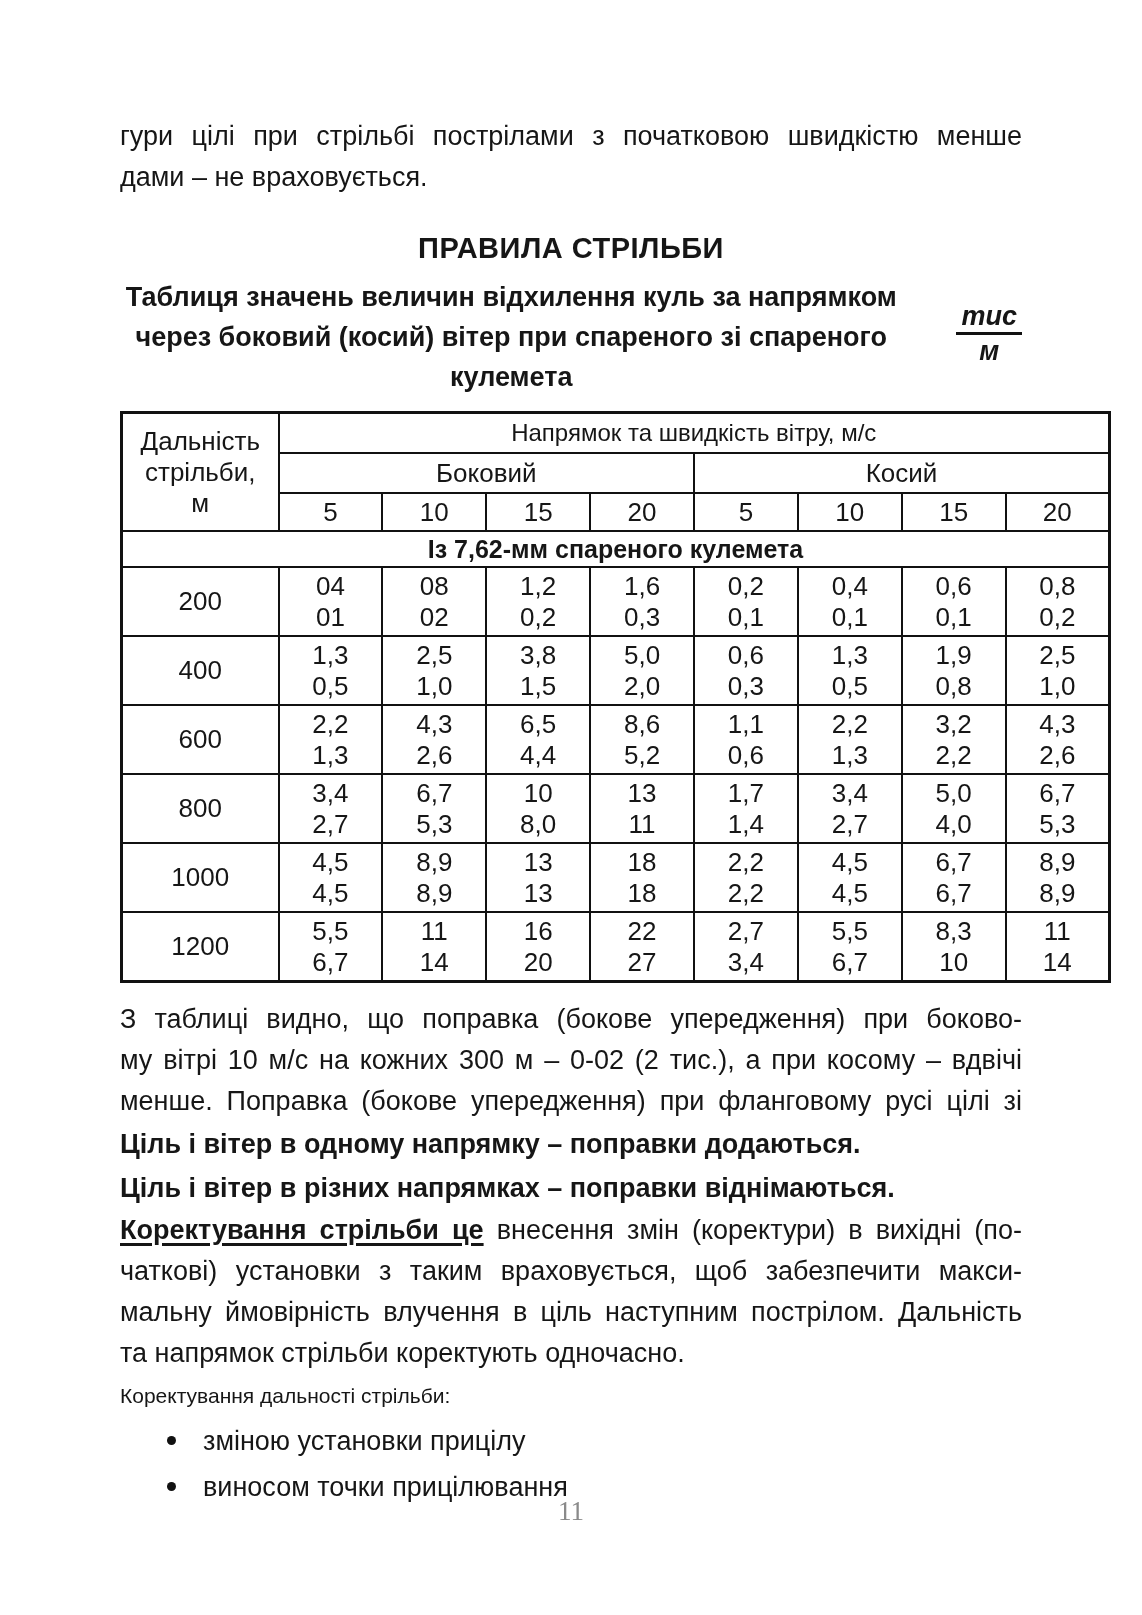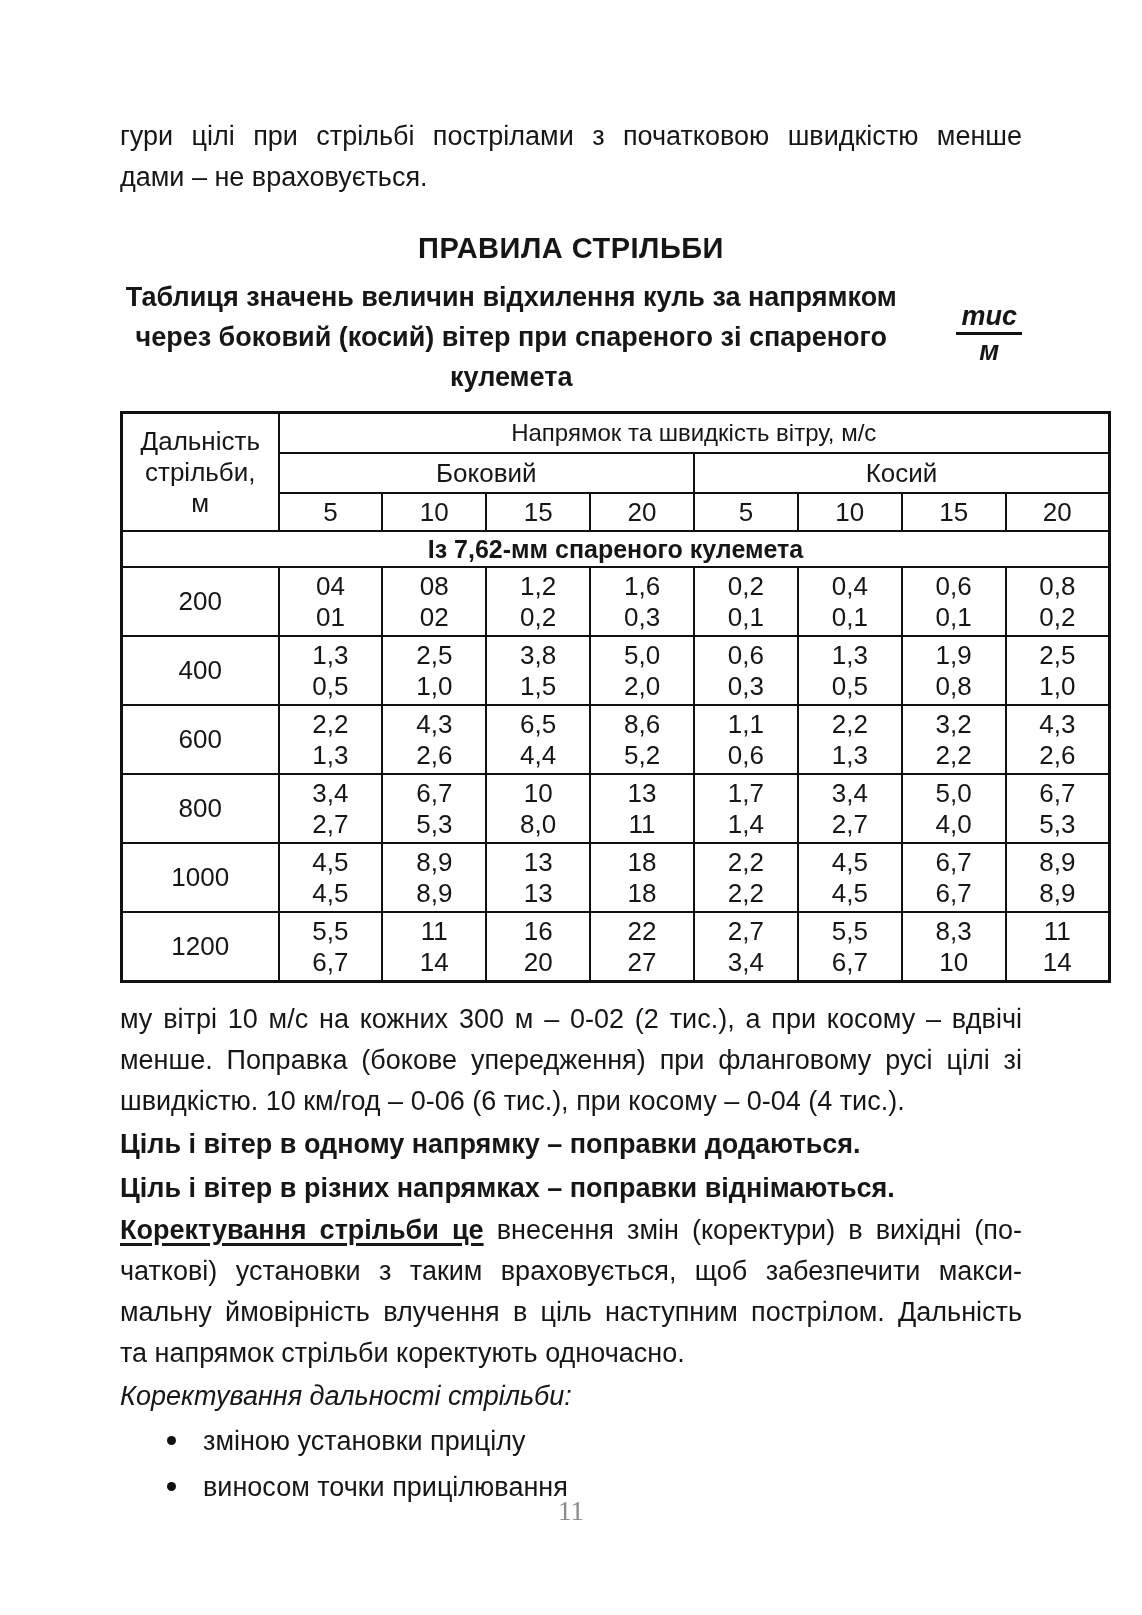--- a/index.html
+++ b/index.html
@@ -361,6 +361,7 @@
     </table>
 
     <div class="after-table para">
+        <div class="line">З таблиці видно, що поправка (бокове упередження) при боково-</div>
         <div class="line">му вітрі 10 м/с на кожних 300 м – 0-02 (2 тис.), а при косому – вдвічі</div>
         <div class="line">менше. Поправка (бокове упередження) при фланговому русі цілі зі</div>
         <div class="line last">швидкістю. 10 км/год – 0-06 (6 тис.), при косому – 0-04 (4 тис.).</div>

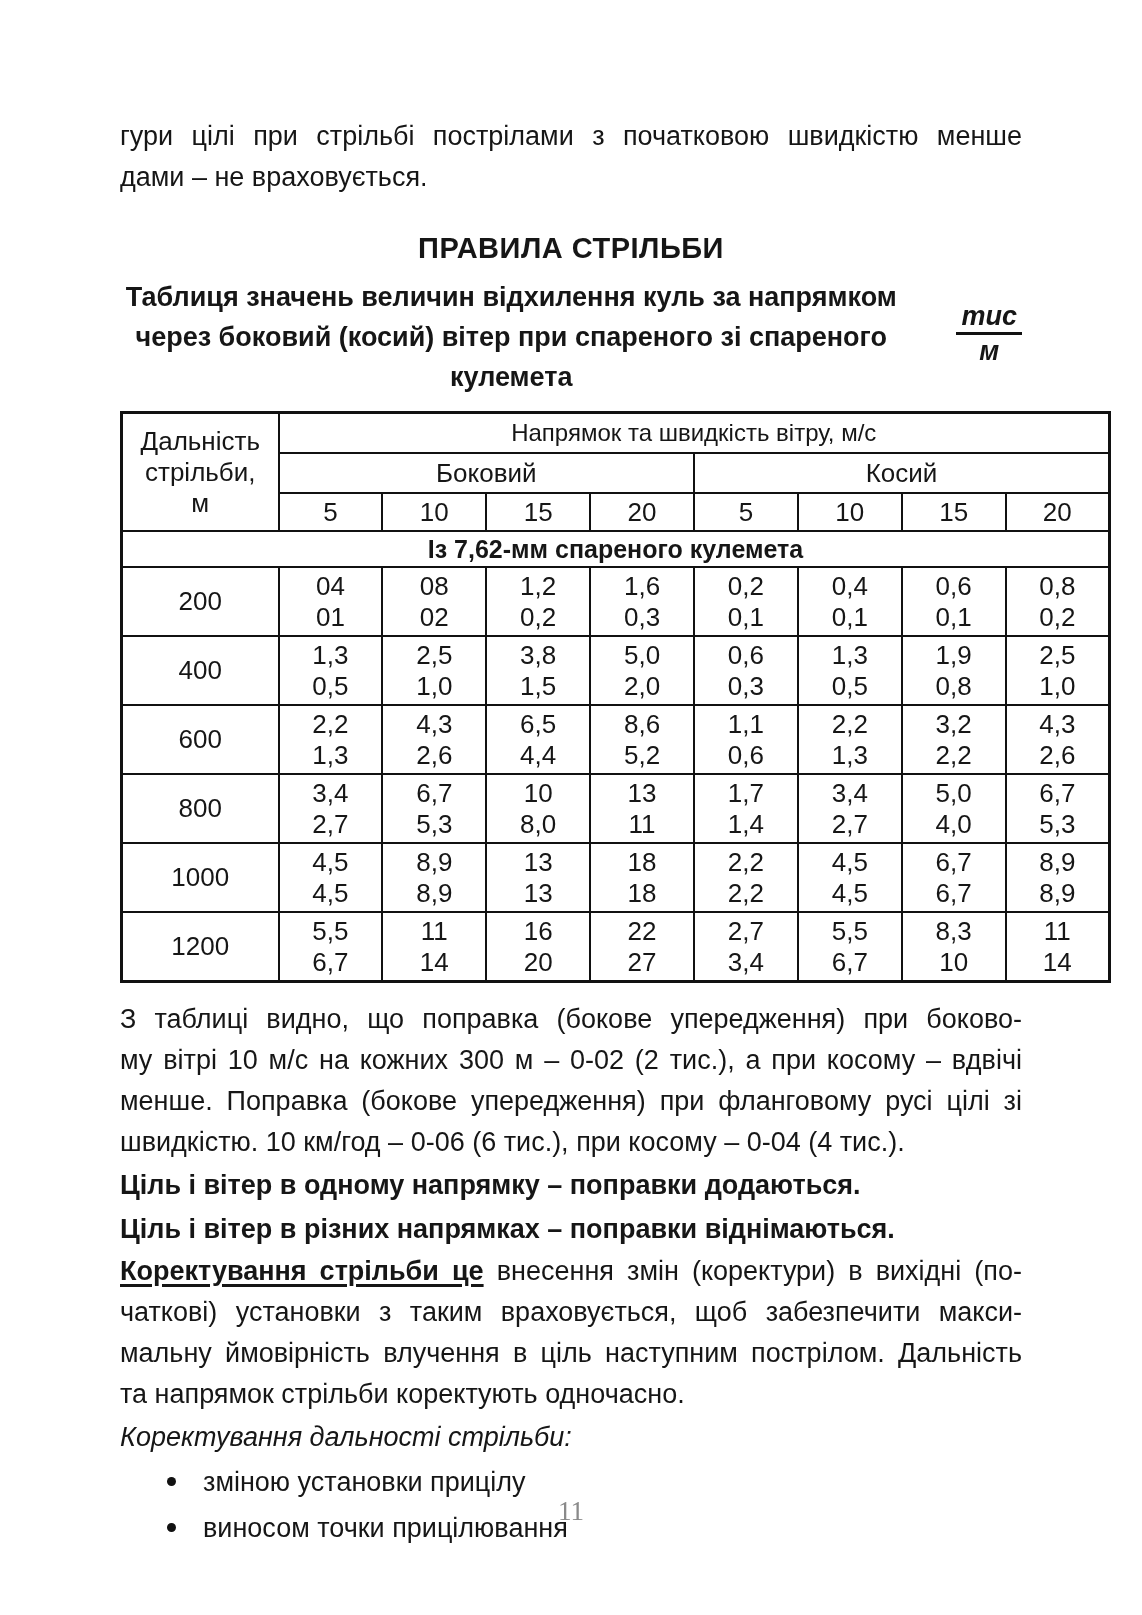--- a/index.html
+++ b/index.html
@@ -364,7 +364,6 @@
         <div class="line">З таблиці видно, що поправка (бокове упередження) при боково-</div>
         <div class="line">му вітрі 10 м/с на кожних 300 м – 0-02 (2 тис.), а при косому – вдвічі</div>
         <div class="line">менше. Поправка (бокове упередження) при фланговому русі цілі зі</div>
-        <div class="line last">швидкістю. 10 км/год – 0-06 (6 тис.), при косому – 0-04 (4 тис.).</div>
       </div>
 
     <div class="stmt">Ціль і вітер в одному напрямку – поправки додаються.</div>

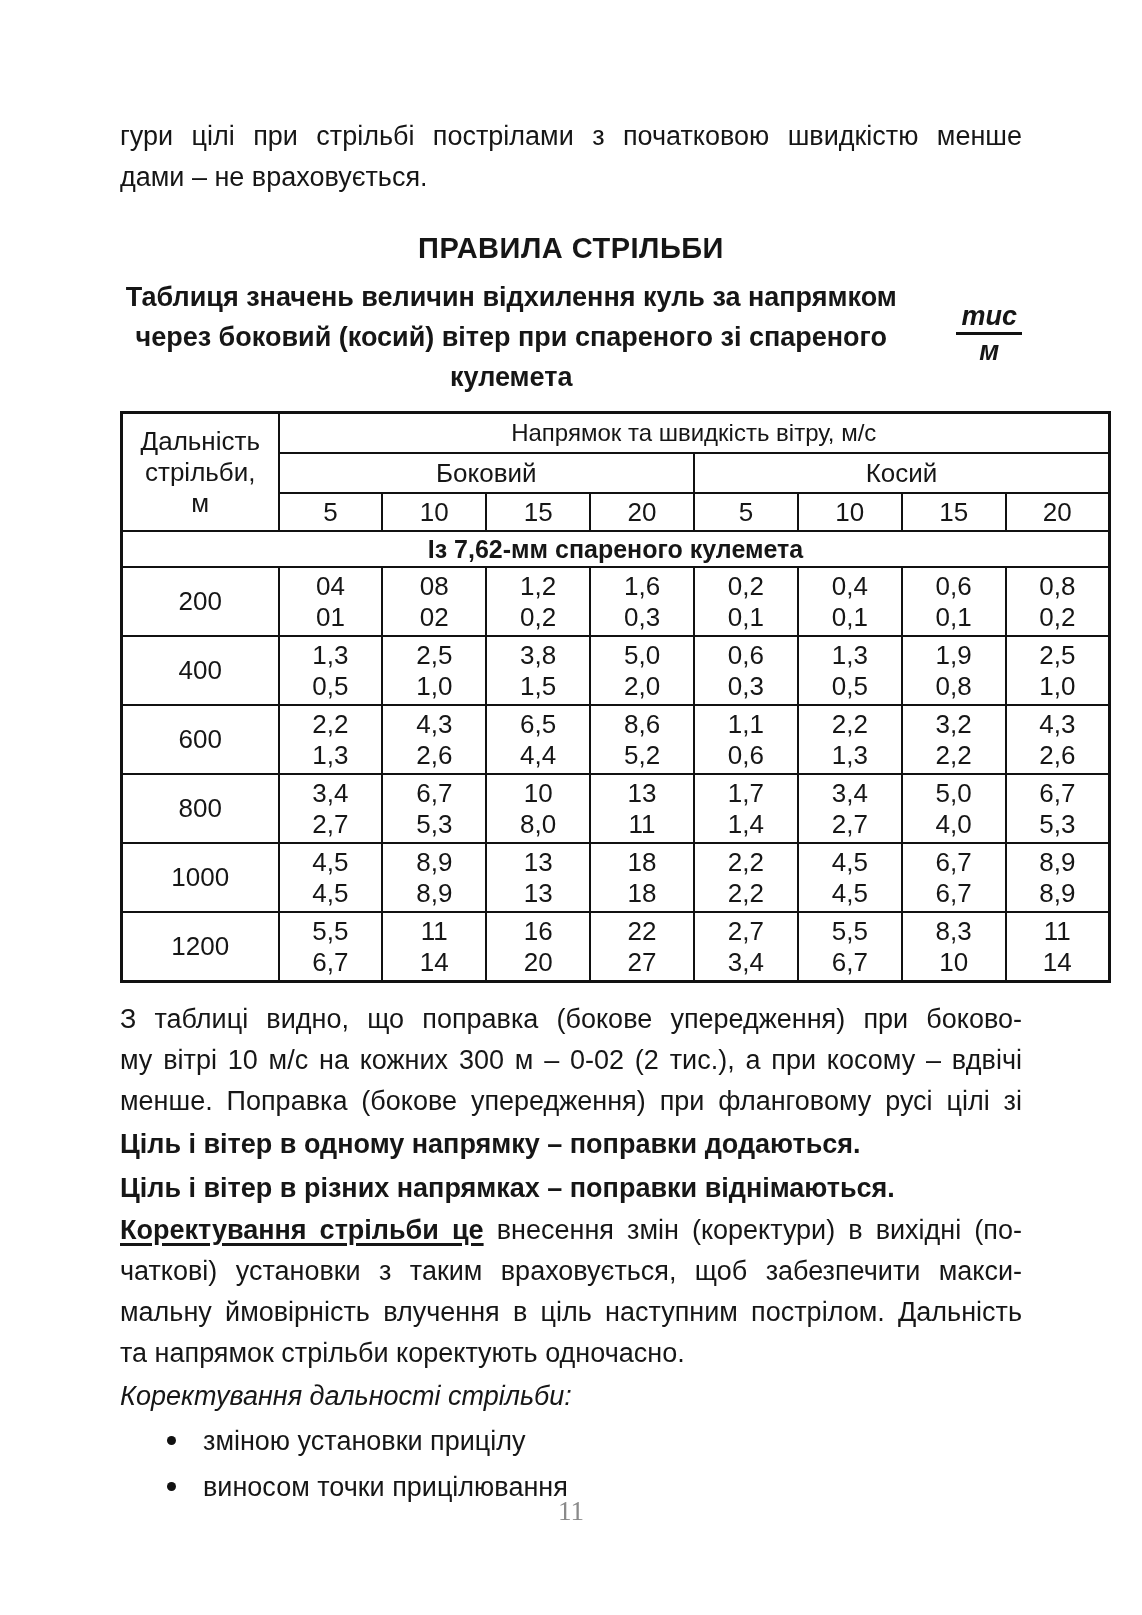--- a/index.html
+++ b/index.html
@@ -66,7 +66,7 @@
     text-decoration-thickness:2.5px;
     text-underline-offset:4px;
   }
-  .plain-line { font-size:27px; line-height:44px;font-style:italic; }
+  .plain-line { font-size:21px; line-height:44px; }
 
   .bullet-row { display:flex; align-items:flex-start; font-size:27px; line-height:46px; }
   .bullet-dot {

